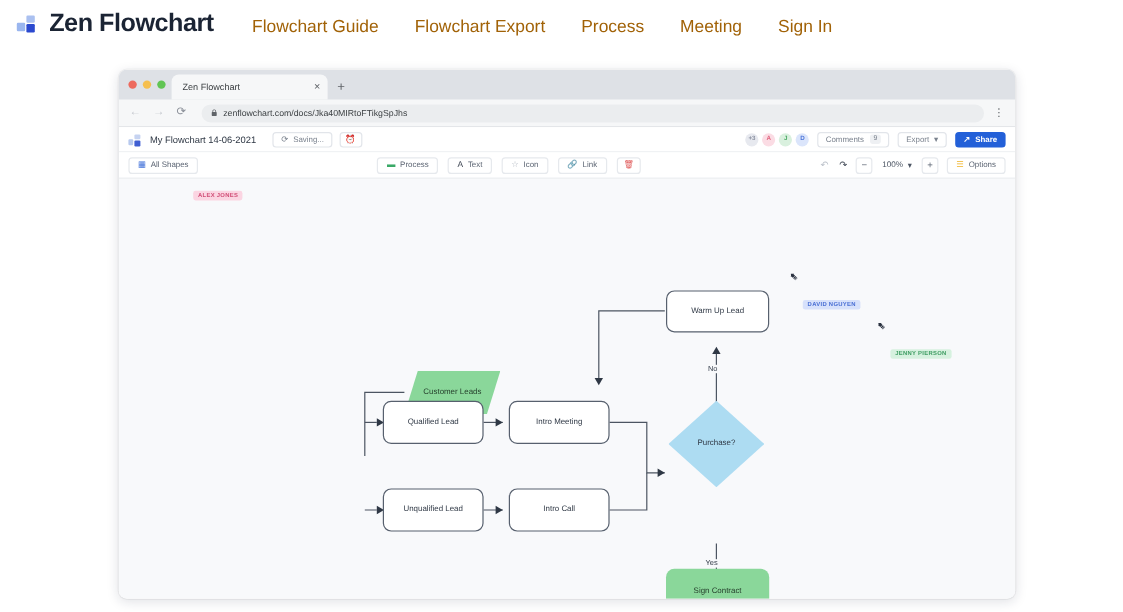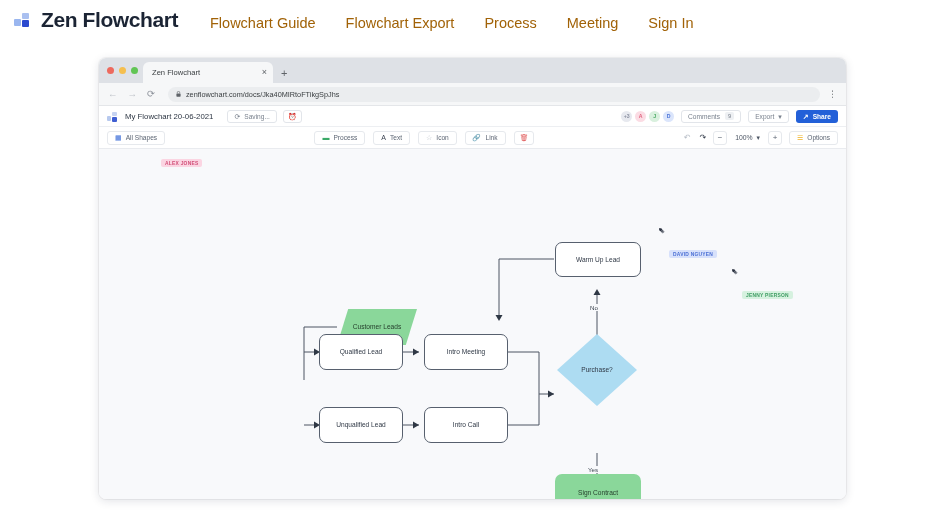--- a/index.html
+++ b/index.html
@@ -291,7 +291,7 @@
         <i class="dm2"></i>
         <i class="dm3"></i>
     </span>
-    <span class="doc-name">My Flowchart 20-06-2021</span>
+    <span class="doc-name">My Flowchart 14-06-2021</span>
 
     <button class="mini-btn saving-btn">
       <span class="ico">⟳</span>

